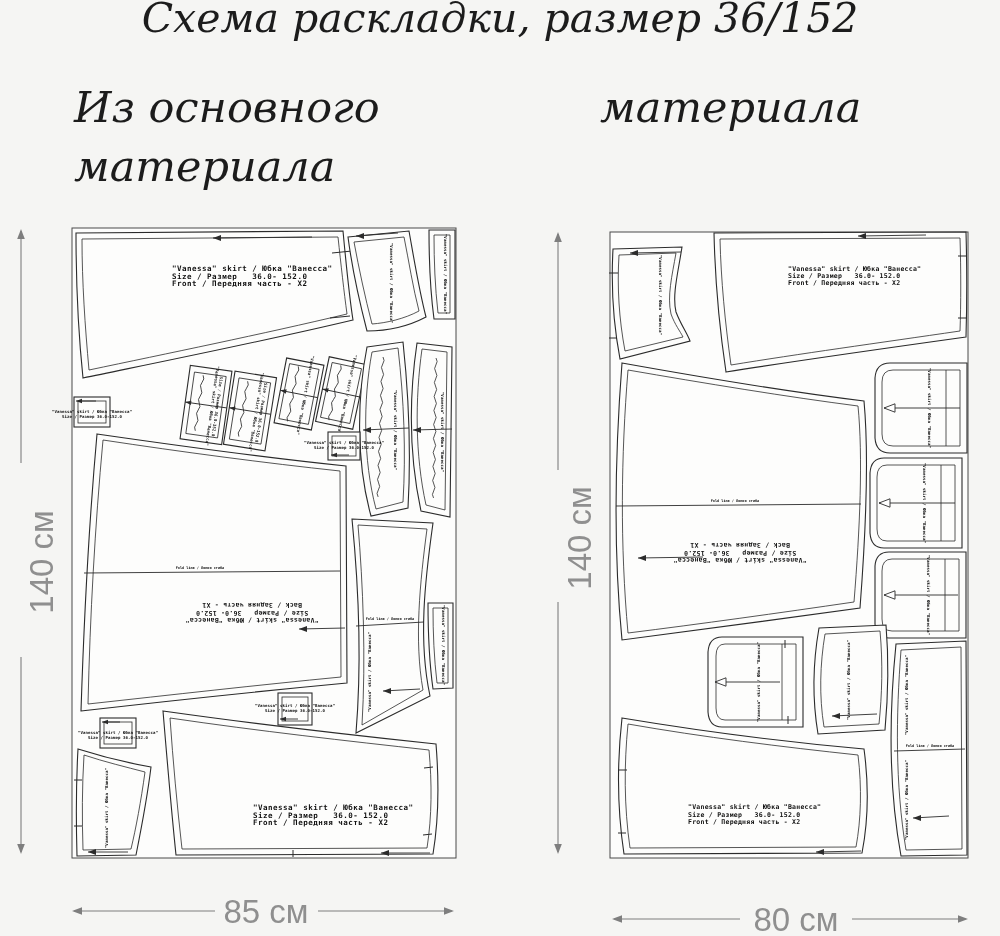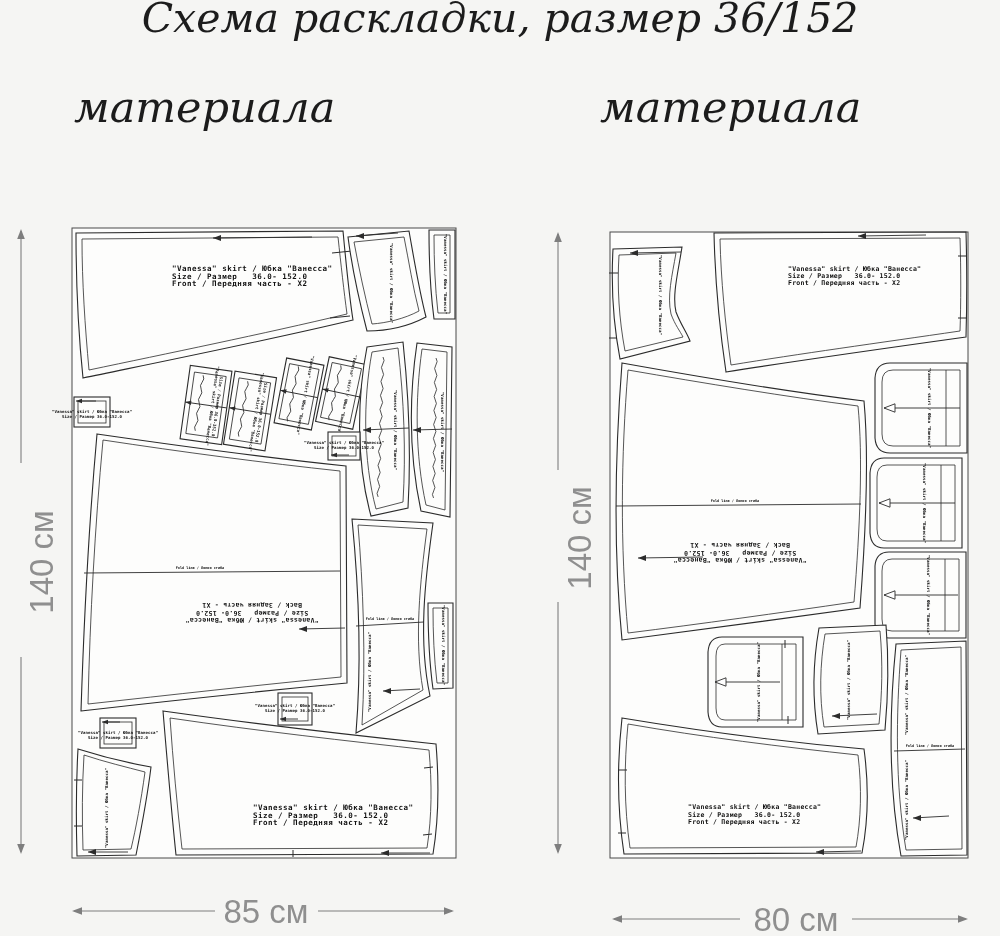--- a/index.html
+++ b/index.html
@@ -34,6 +34,7 @@
   <div class="title">Схема раскладки, размер 36/152</div>
 
   <div class="subtitle left">
+    <div>Из основного</div>
     <div>материала</div>
   </div>
   <div class="subtitle right">

